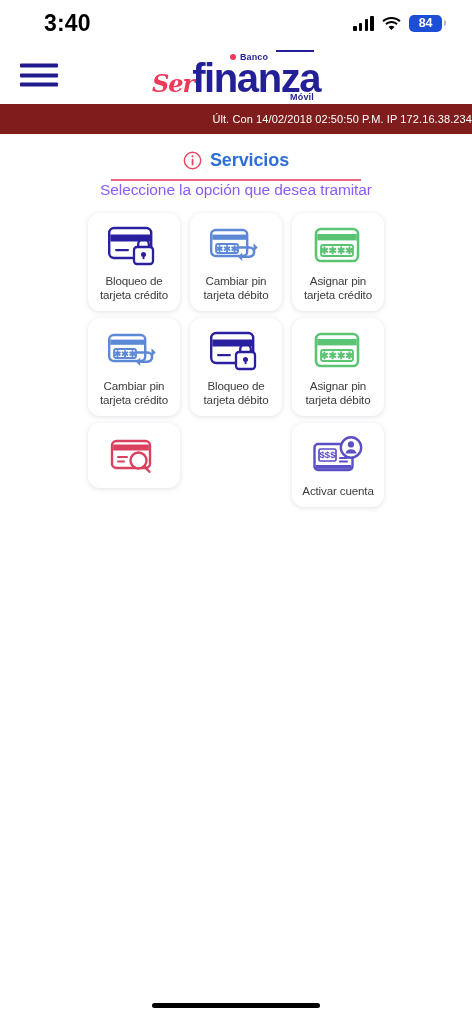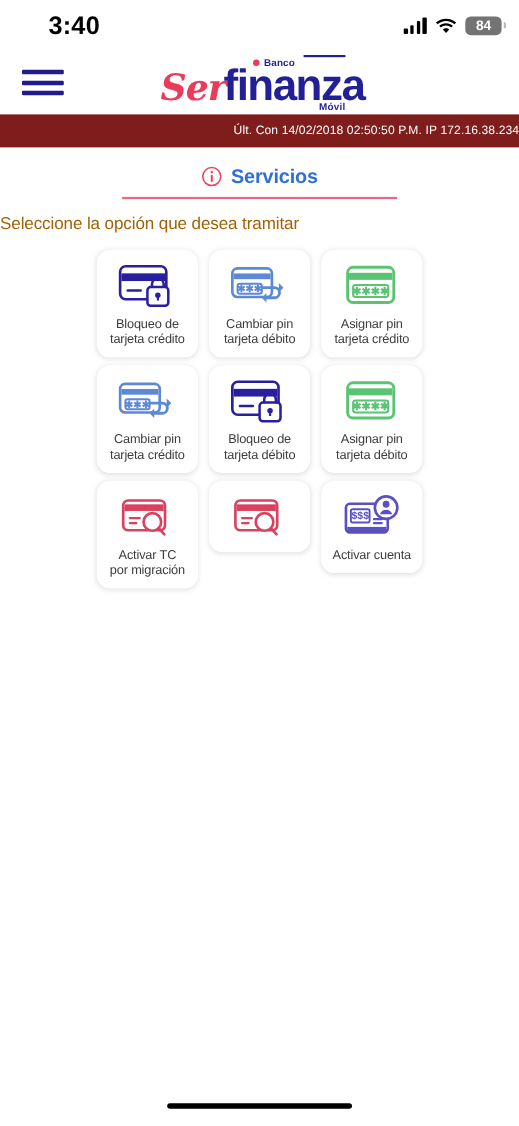--- a/index.html
+++ b/index.html
@@ -27,7 +27,7 @@
     display: flex;
     align-items: center;
     justify-content: space-between;
-    padding: 0 12px 0 44px;
+    padding: 0 26px 0 44px;
     flex: none;
   }
   .status-time {

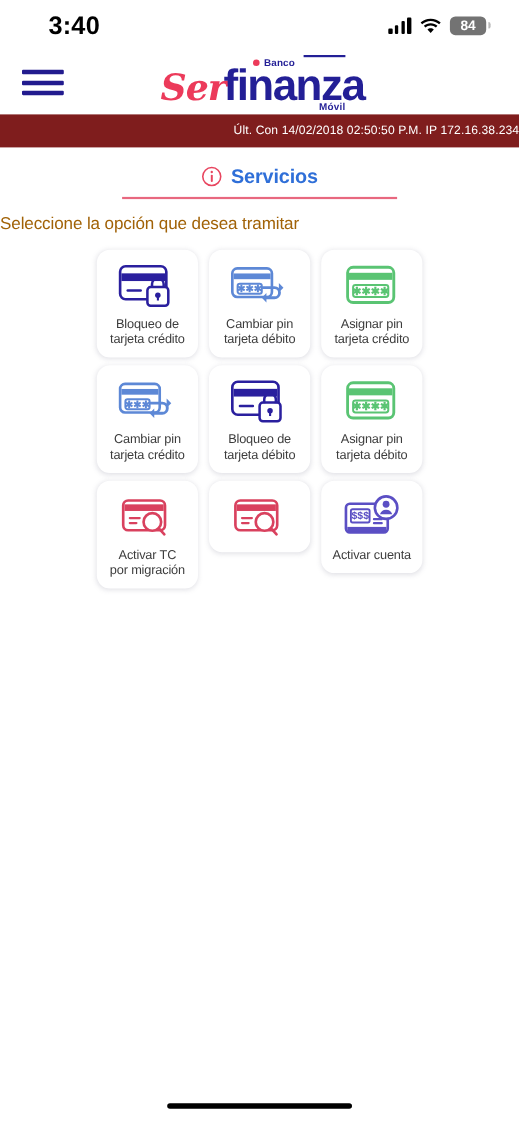--- a/index.html
+++ b/index.html
@@ -64,7 +64,7 @@
     align-items: center;
   }
   .battery-body {
-    background: #737373;
+    background: #1d4ed8;
     border-radius: 5px;
     height: 17px;
     min-width: 33px;

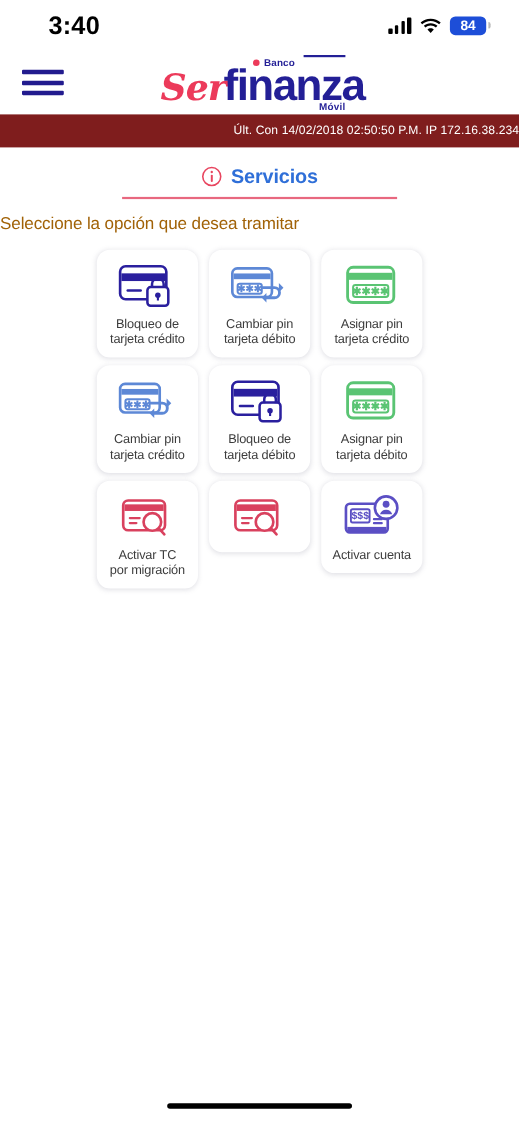--- a/index.html
+++ b/index.html
@@ -133,7 +133,7 @@
     font-family: "DejaVu Serif", serif;
     font-style: italic;
     font-weight: 700;
-    font-size: 33px;
+    font-size: 24px;
     color: #ec3a5a;
     letter-spacing: -1px;
   }

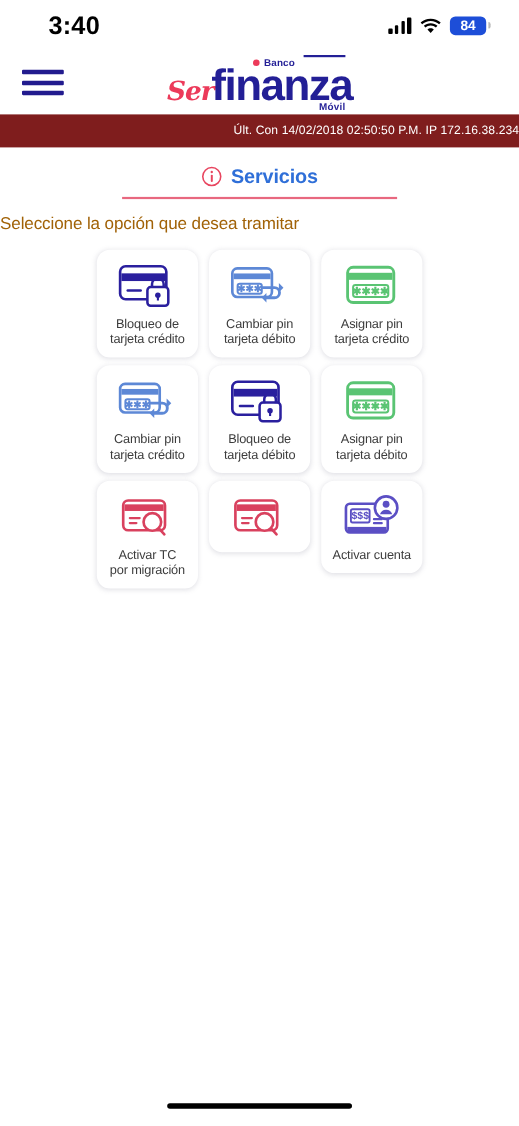--- a/index.html
+++ b/index.html
@@ -228,10 +228,9 @@
     margin: 8px auto 0 auto;
   }
   .section-sub {
-    text-align: left;
-    color: #a16207;
+    text-align: center;
+    color: #8b5cf6;
     font-size: 15.5px;
-    margin-top: 14px;
     letter-spacing: -0.1px;
   }
 

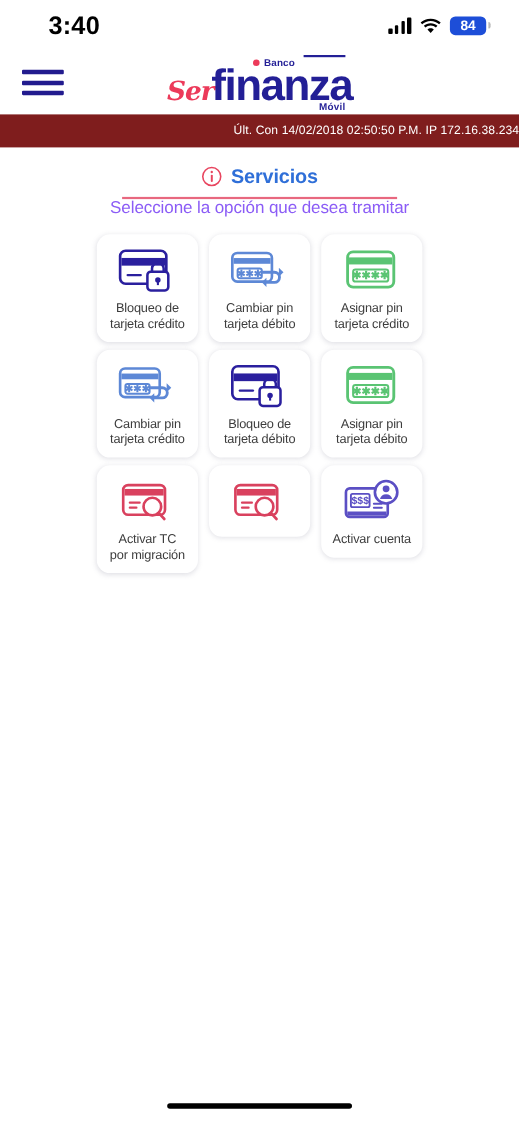--- a/index.html
+++ b/index.html
@@ -469,22 +469,6 @@
 
     <div class="grid-row">
 
-      <div class="tile">
-        <div class="tile-icon">
-          <svg width="50" height="42" viewBox="0 0 50 42">
-            <rect x="3" y="6" width="38" height="27" rx="4.5" fill="#fff" stroke="#d9415e" stroke-width="2.4"></rect>
-            <rect x="4.2" y="9.5" width="35.6" height="6" fill="#d9415e"></rect>
-            <rect x="8" y="21" width="11" height="2" rx="1" fill="#d9415e"></rect>
-            <rect x="8" y="25.5" width="8" height="2" rx="1" fill="#d9415e"></rect>
-            <circle cx="29.5" cy="25.5" r="8" fill="#fff" stroke="#d9415e" stroke-width="2.4"></circle>
-            <path d="M35.4 31.4l5 5.4" stroke="#d9415e" stroke-width="2.4" stroke-linecap="round"></path>
-          </svg>
-        </div>
-        <div class="tile-label">
-          <div>Activar TC</div>
-          <div>por migración</div>
-        </div>
-      </div>
 
       <div class="tile">
         <div class="tile-icon">

